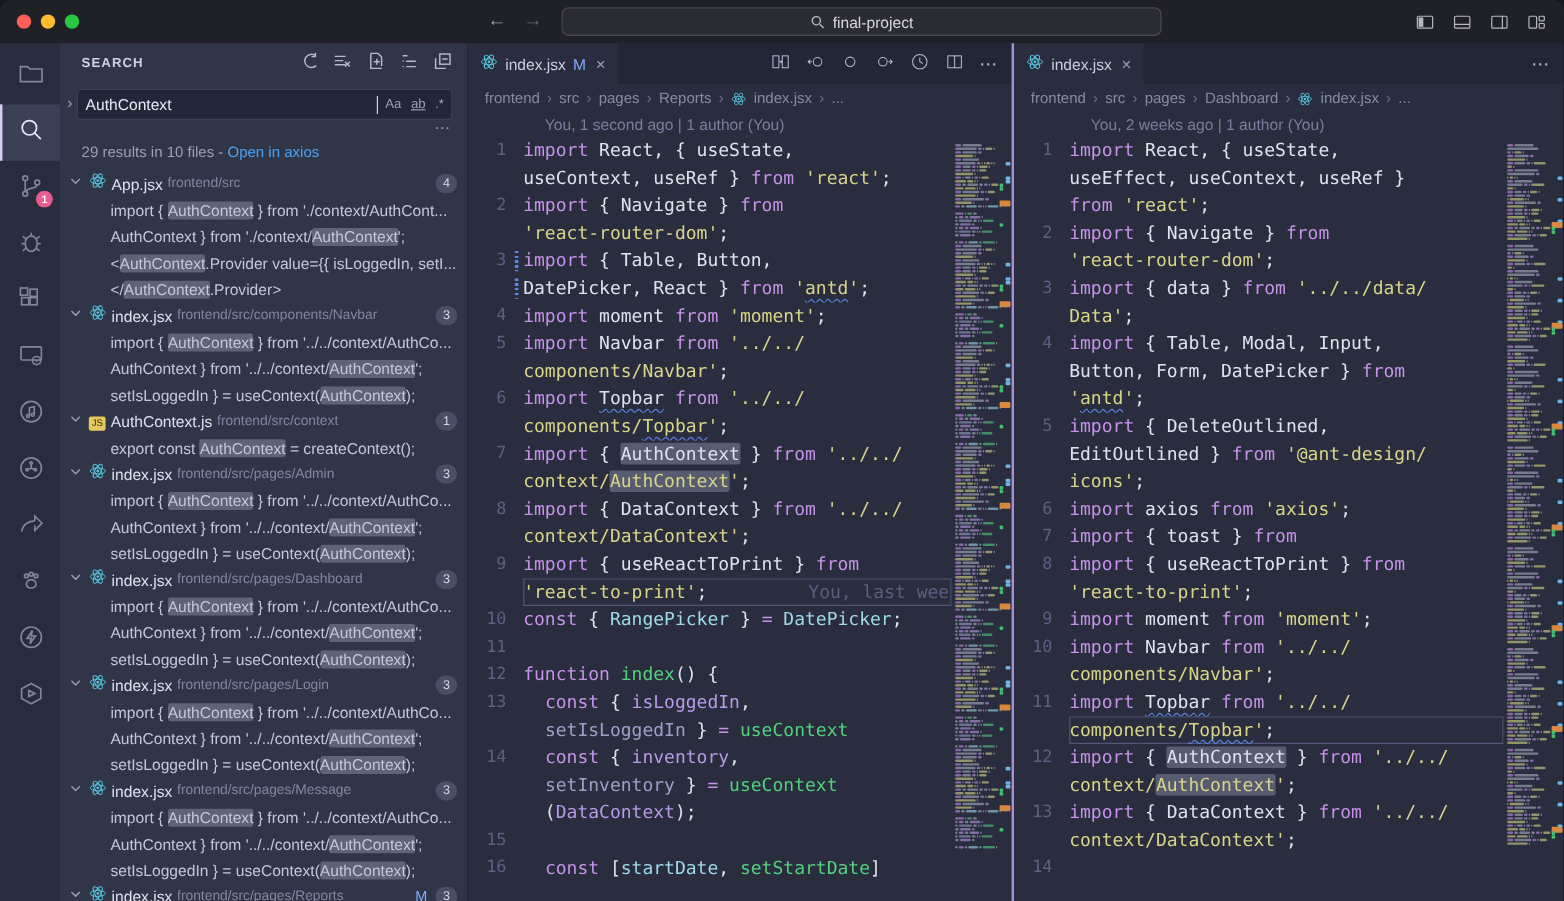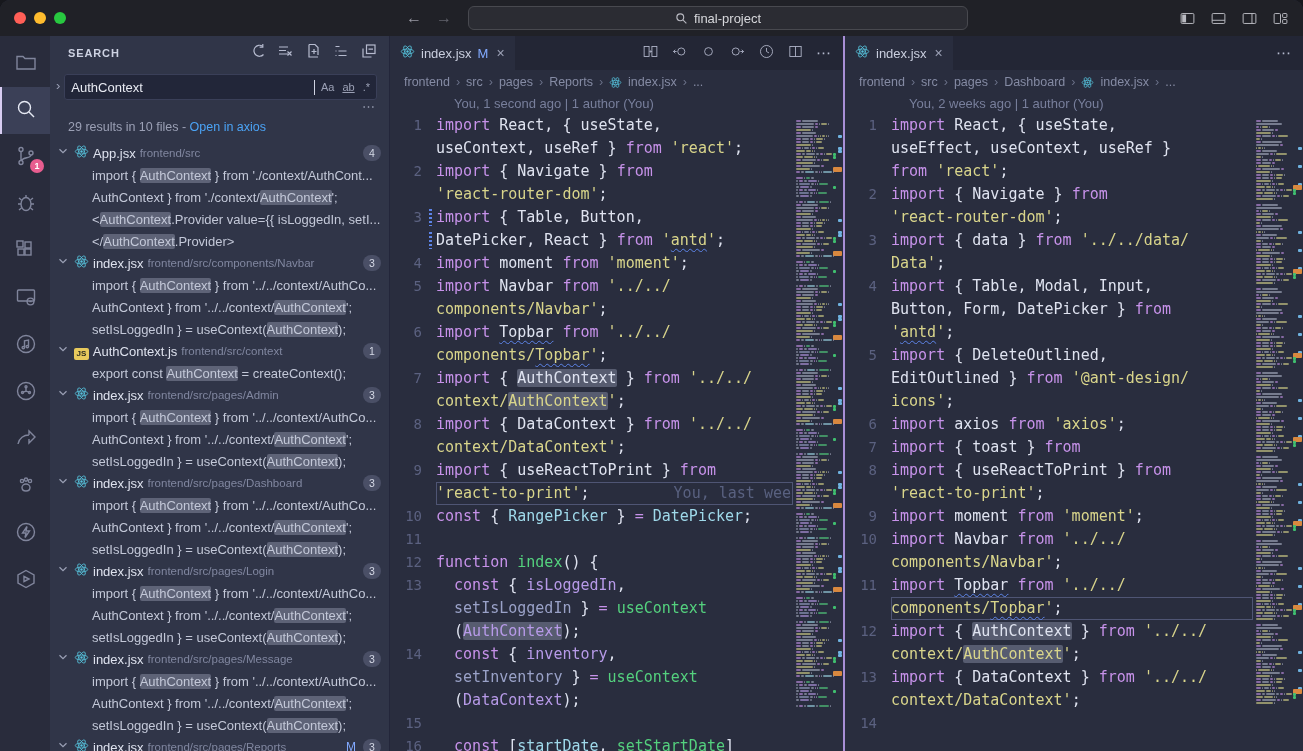--- a/index.html
+++ b/index.html
@@ -62,7 +62,7 @@
   .frow { height:22px; display:flex; align-items:center; padding:0 8px 0 6px; gap:4px; }
   .chev svg { width:14px; height:14px; stroke:#9ba0b5; fill:none; stroke-width:1.4; }
   .ficon svg { width:15px; height:15px; }
-  .jsbadge { background:#e7c95c; color:#2b2b20; font-size:8px; font-weight:bold;
+  .jsbadge { background:#e7c95c; color:#2b2b20; font-size:8px; font-weight:normal;
     padding:1.5px 2.5px; border-radius:2px; display:inline-block; }
   .fname { color:#dee2ee; font-size:13px; white-space:nowrap; }
   .fpath { color:#8187a0; font-size:11.5px; white-space:nowrap; overflow:hidden;

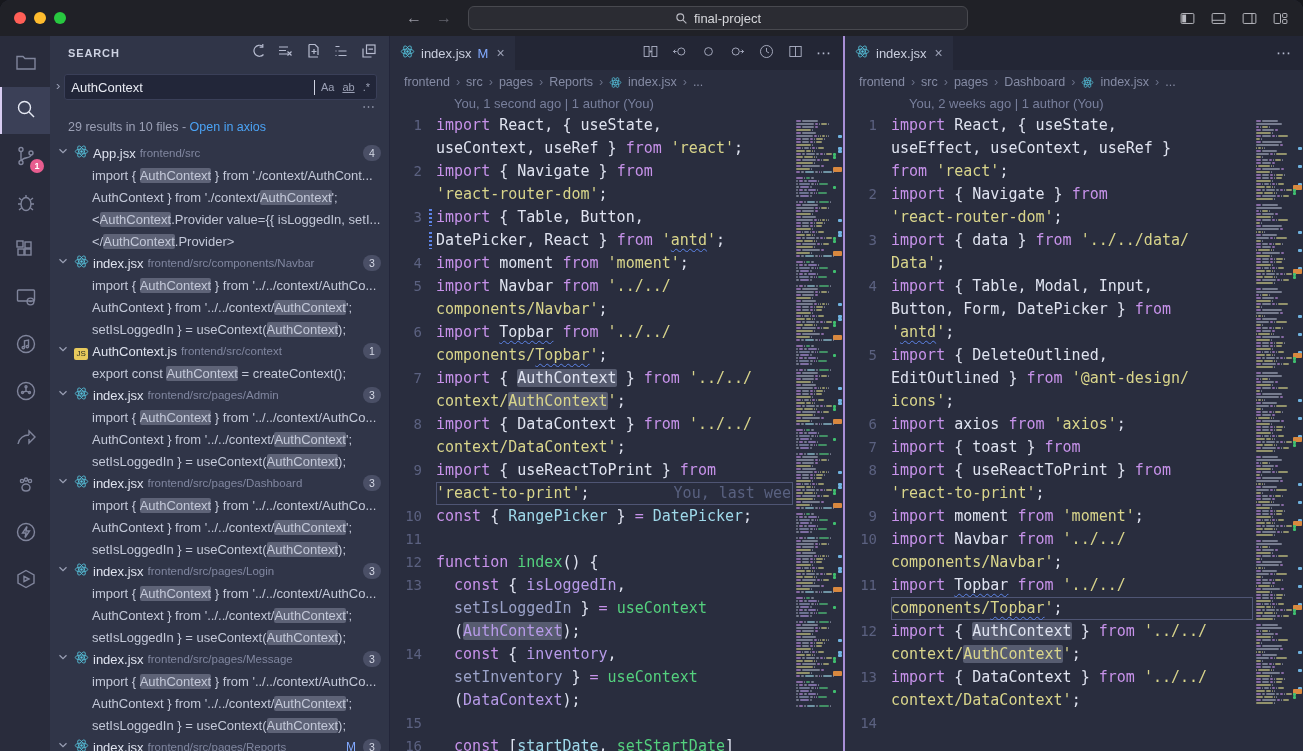--- a/index.html
+++ b/index.html
@@ -623,7 +623,6 @@
               </div>
               <div class="crow">
                 <span class="gut"></span>
-                <div class="ctext"><span class="tok">  (</span><span class="tok c-pv hl">AuthContext</span><span class="tok">);</span></div>
               </div>
               <div class="crow">
                 <span class="gut">14</span>

